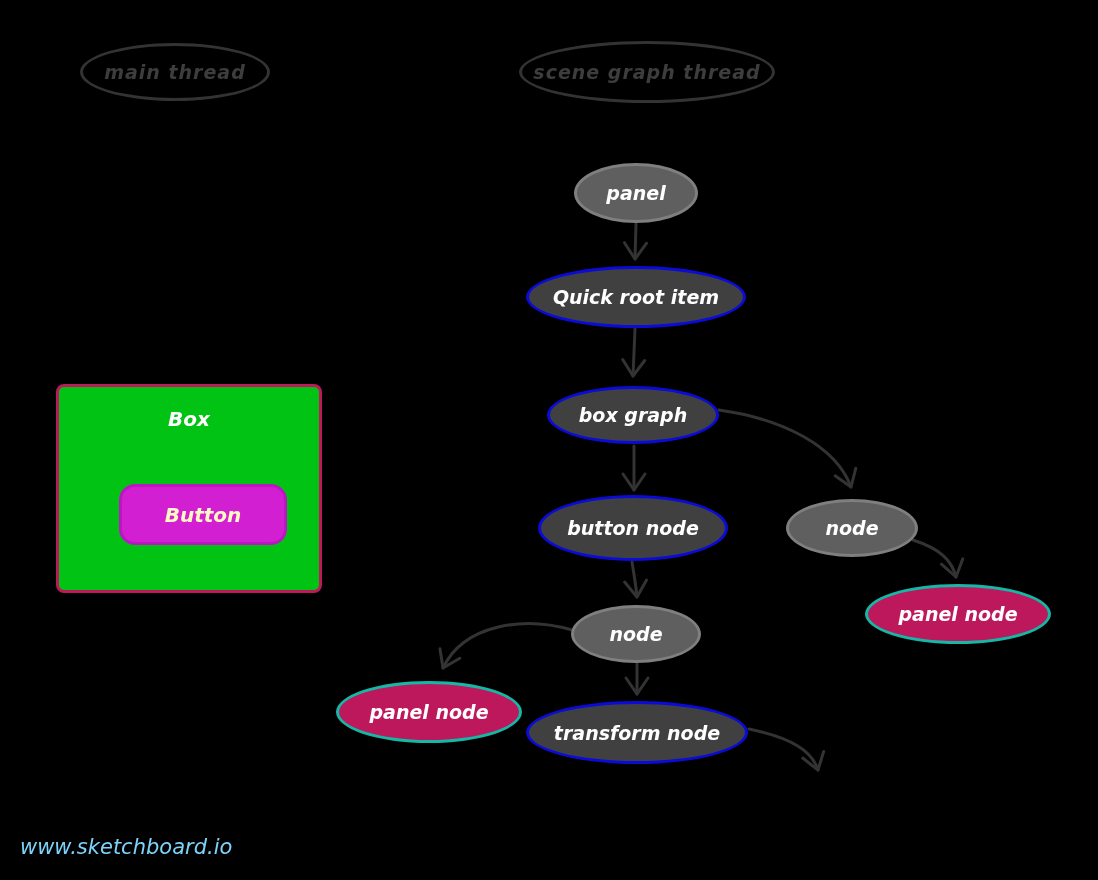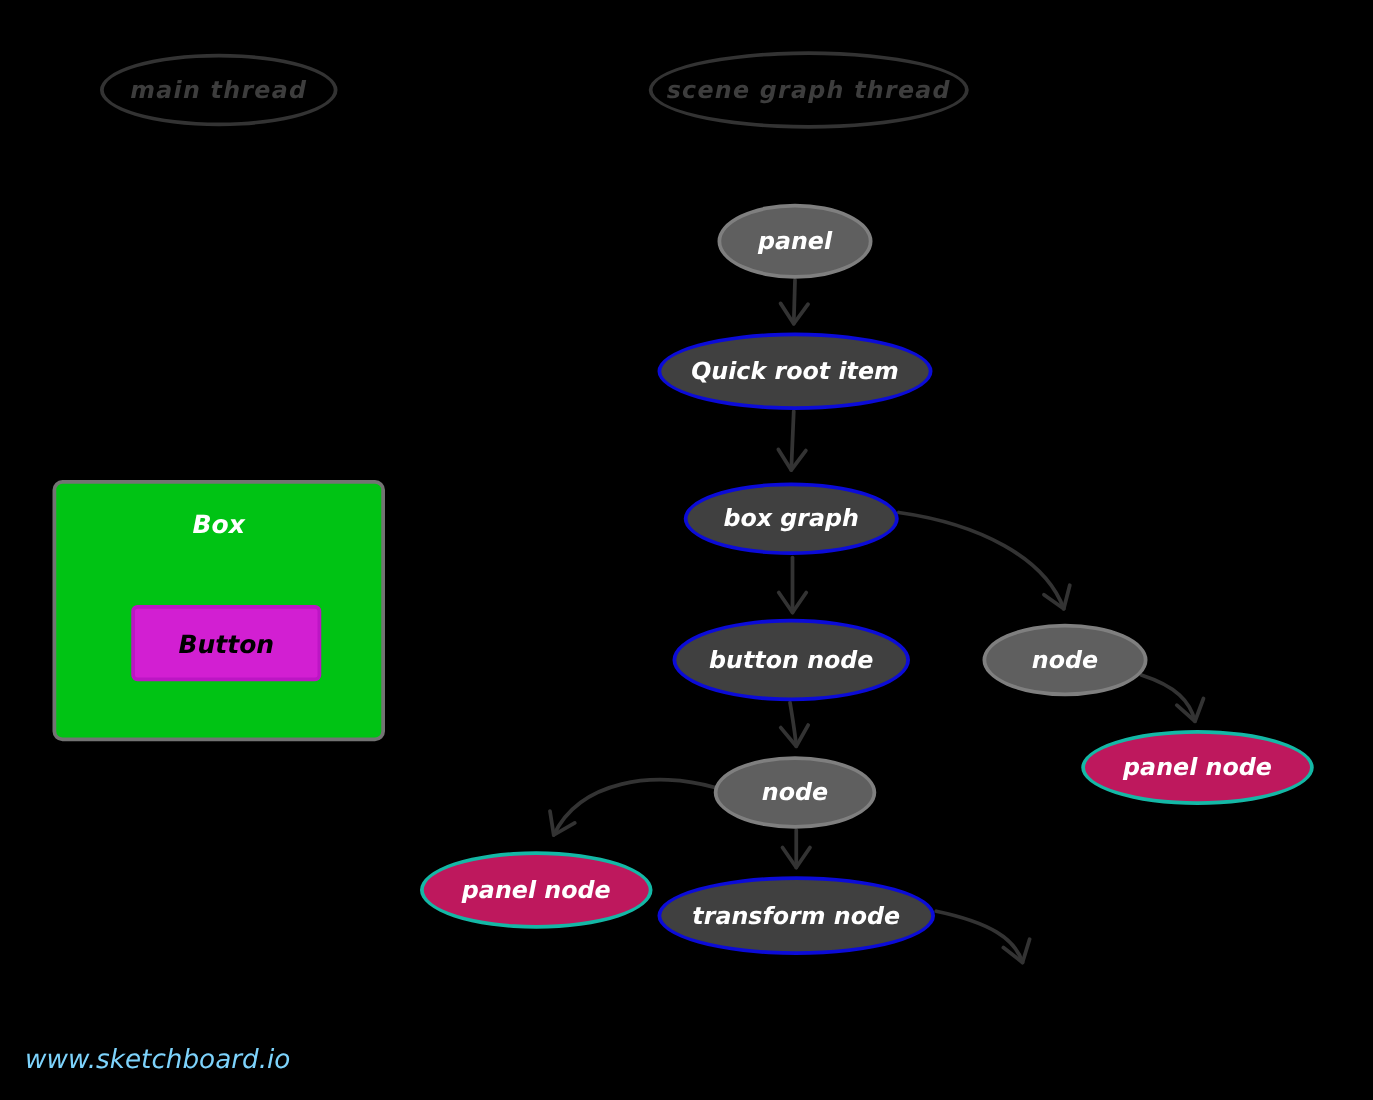--- a/index.html
+++ b/index.html
@@ -41,8 +41,8 @@
   .n-textnode  {left:732px;top:778px;width:170px;height:60px;}
 
   .green-box{
-    position:absolute;left:42px;top:384px;width:266px;height:209px;
-    background:#00c314;border:3px solid #737373;border-radius:8px;padding-left:29px;
+    position:absolute;left:56px;top:384px;width:266px;height:209px;
+    background:#00c314;border:3px solid #be185d;border-radius:8px;padding-left:29px;
   }
   .green-box .box-label{
     position:absolute;left:0;top:20px;width:100%;text-align:center;

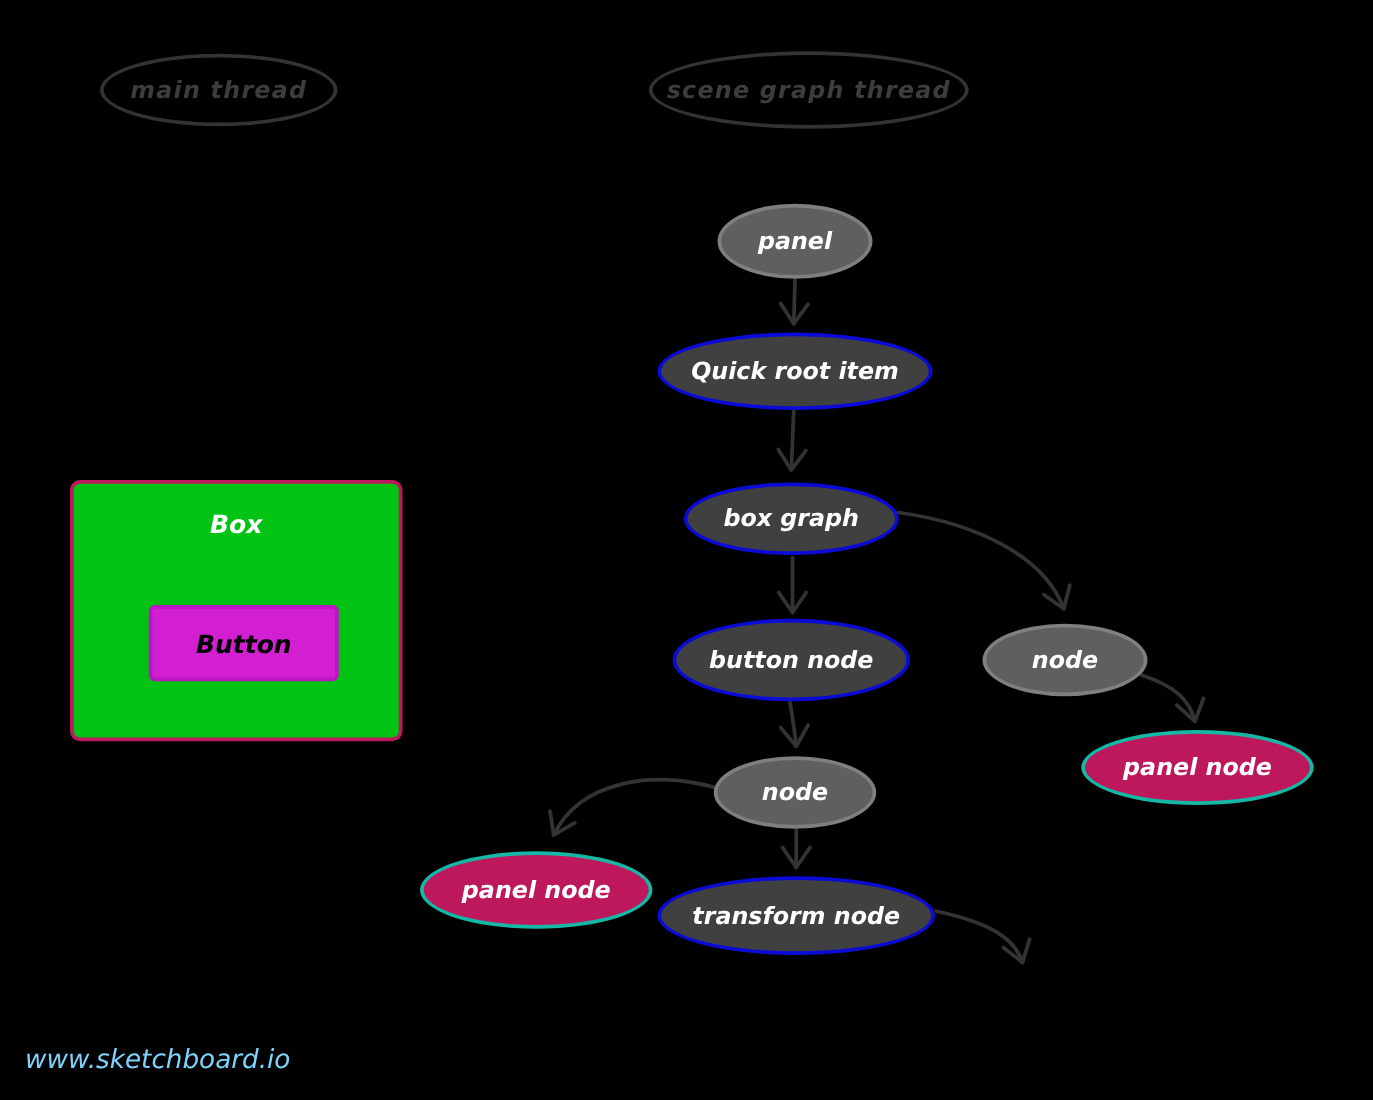--- a/index.html
+++ b/index.html
@@ -49,10 +49,10 @@
     color:#ffffff;font-weight:bold;font-size:20px;
   }
   .magenta-button{
-    position:absolute;left:60px;top:97px;width:152px;height:61px;
-    background:#d21fd2;border:3px solid #bc16c4;border-radius:5px;
+    position:absolute;left:60px;top:97px;width:168px;height:61px;
+    background:#d21fd2;border:3px solid #bc16c4;border-radius:16px;
     display:flex;align-items:center;justify-content:center;
-    color:#000000;font-weight:bold;font-size:20px;
+    color:#fef9c3;font-weight:bold;font-size:20px;
   }
   .watermark{
     position:absolute;left:20px;top:835px;

